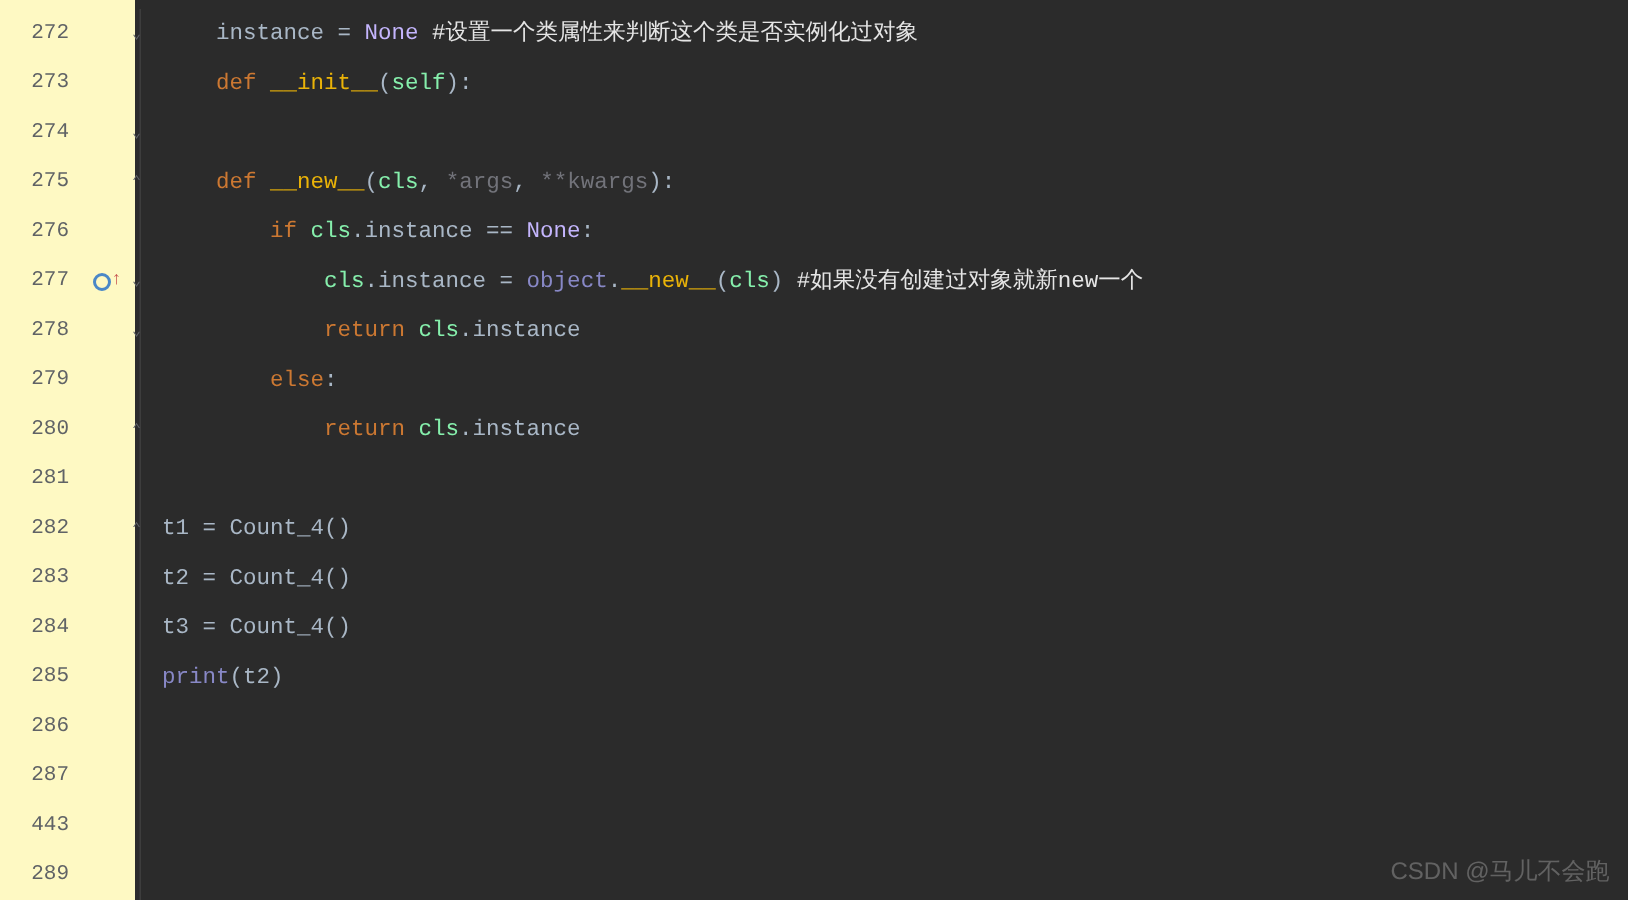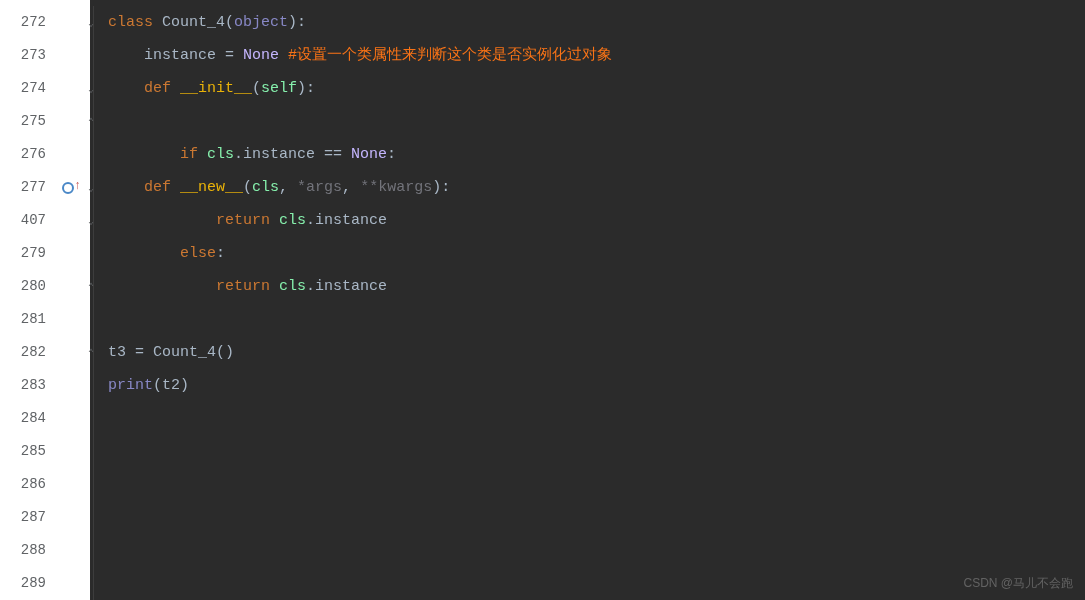--- a/index.html
+++ b/index.html
@@ -18,7 +18,7 @@
       height: 100%;
     }
     .gutter {
-      background: #ffffff;
+      background: #fef9c3;
       width: 90px;
       padding-top: 6px;
       flex-shrink: 0;

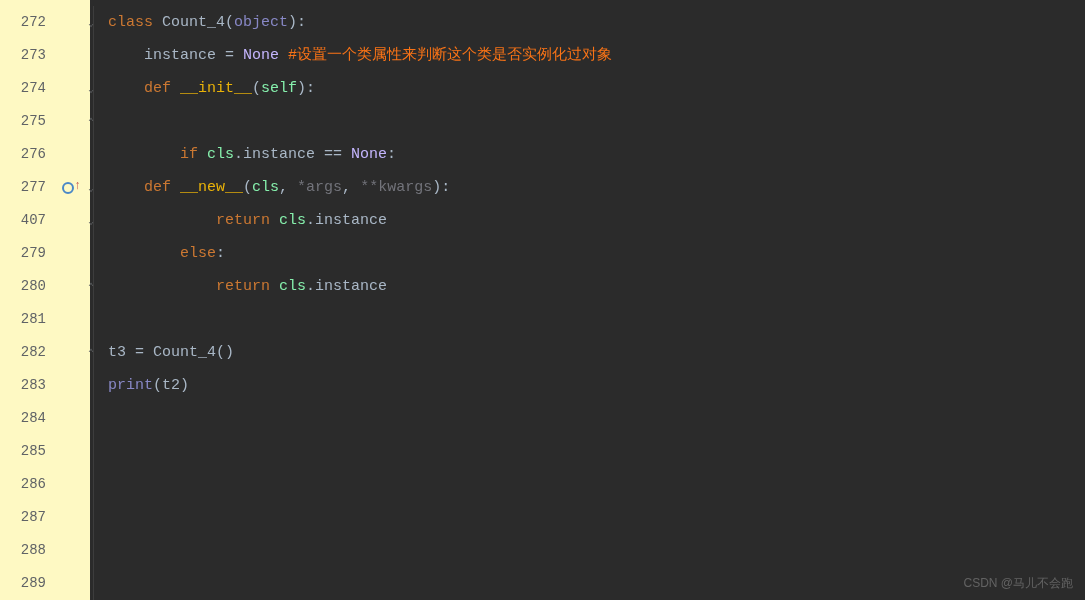--- a/index.html
+++ b/index.html
@@ -174,7 +174,6 @@
   <div class="fold-line"></div>
 
   <div class="code-area">
-    <div class="code-line"><span class="kw">class </span><span class="cls-name">Count_4</span><span class="punct">(</span><span class="builtin">object</span><span class="punct">):</span></div>
     <div class="code-line"><span>    </span><span class="cls-name">instance </span><span class="punct">= </span><span class="none">None </span><span class="comment">#设置一个类属性来判断这个类是否实例化过对象</span></div>
     <div class="code-line"><span>    </span><span class="kw">def </span><span class="magic">__init__</span><span class="punct">(</span><span class="self">self</span><span class="punct">):</span></div>
     <div class="code-line"></div>

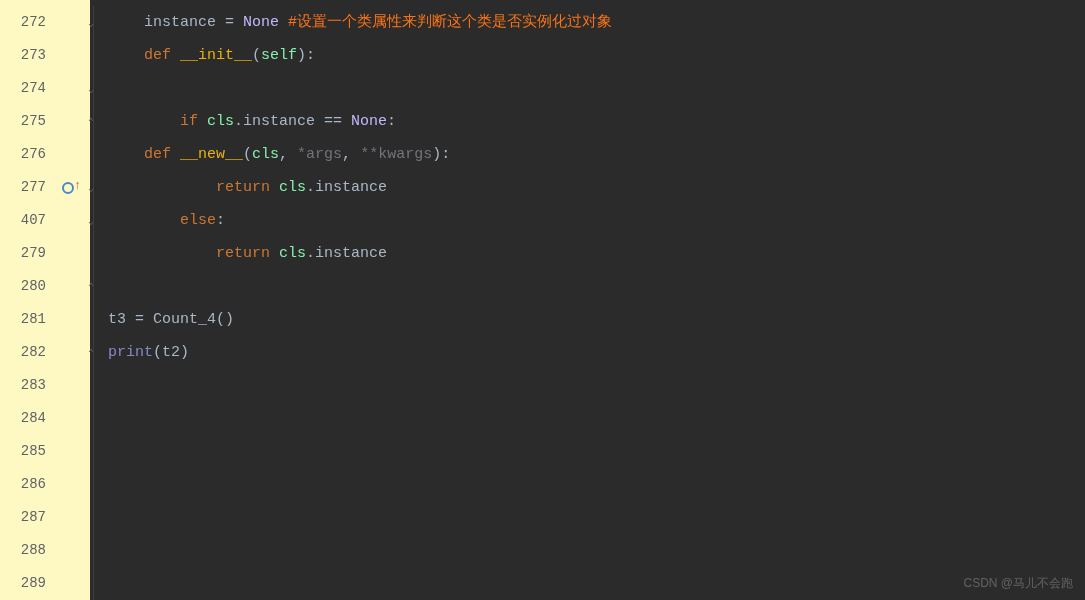--- a/index.html
+++ b/index.html
@@ -96,7 +96,7 @@
     .self { color: #86efac; }
     .none { color: #c4b5fd; }
     .builtin { color: #8888c6; }
-    .comment { color: #f97316; }
+    .comment { color: #e5e5e5; }
     .punct { color: #a9b7c6; }
     .watermark {
       position: absolute;

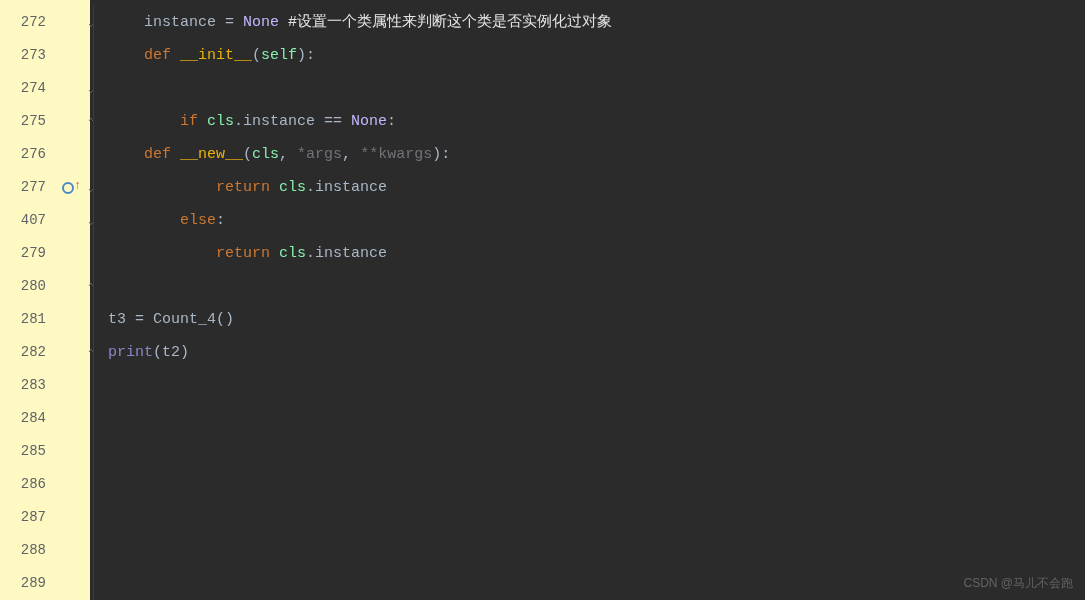--- a/index.html
+++ b/index.html
@@ -177,8 +177,8 @@
     <div class="code-line"><span>    </span><span class="cls-name">instance </span><span class="punct">= </span><span class="none">None </span><span class="comment">#设置一个类属性来判断这个类是否实例化过对象</span></div>
     <div class="code-line"><span>    </span><span class="kw">def </span><span class="magic">__init__</span><span class="punct">(</span><span class="self">self</span><span class="punct">):</span></div>
     <div class="code-line"></div>
+    <div class="code-line"><span>    </span><span class="kw">def </span><span class="magic">__new__</span><span class="punct">(</span><span class="self">cls</span><span class="punct">, </span><span class="param">*args</span><span class="punct">, </span><span class="param">**kwargs</span><span class="punct">):</span></div>
     <div class="code-line"><span>        </span><span class="kw">if </span><span class="self">cls</span><span class="cls-name">.instance </span><span class="punct">== </span><span class="none">None</span><span class="punct">:</span></div>
-    <div class="code-line"><span>    </span><span class="kw">def </span><span class="magic">__new__</span><span class="punct">(</span><span class="self">cls</span><span class="punct">, </span><span class="param">*args</span><span class="punct">, </span><span class="param">**kwargs</span><span class="punct">):</span></div>
     <div class="code-line"><span>            </span><span class="kw">return </span><span class="self">cls</span><span class="cls-name">.instance</span></div>
     <div class="code-line"><span>        </span><span class="kw">else</span><span class="punct">:</span></div>
     <div class="code-line"><span>            </span><span class="kw">return </span><span class="self">cls</span><span class="cls-name">.instance</span></div>

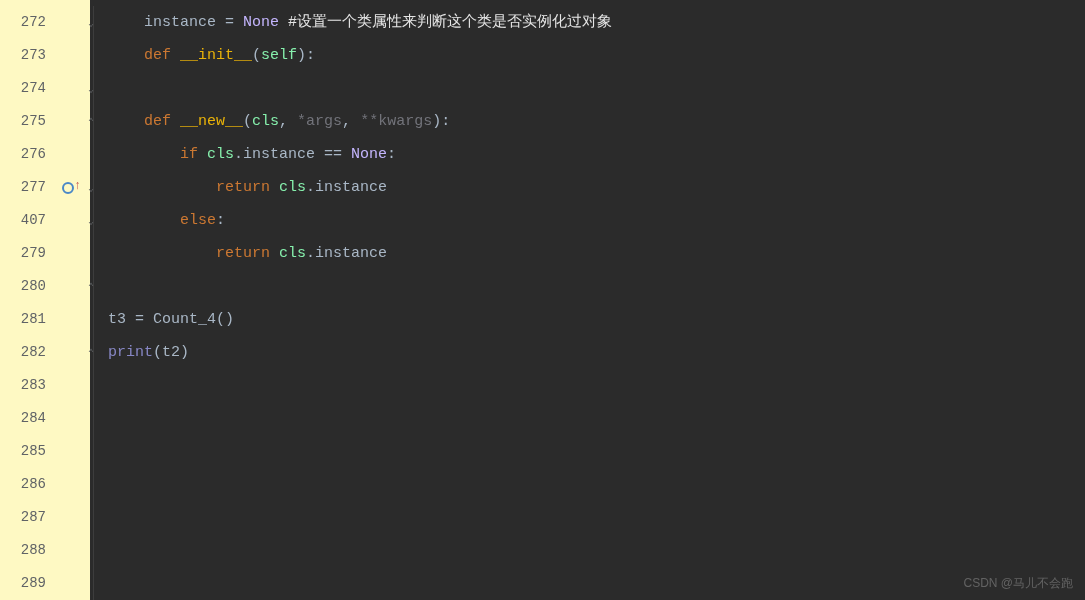--- a/index.html
+++ b/index.html
@@ -179,6 +179,7 @@
     <div class="code-line"></div>
     <div class="code-line"><span>    </span><span class="kw">def </span><span class="magic">__new__</span><span class="punct">(</span><span class="self">cls</span><span class="punct">, </span><span class="param">*args</span><span class="punct">, </span><span class="param">**kwargs</span><span class="punct">):</span></div>
     <div class="code-line"><span>        </span><span class="kw">if </span><span class="self">cls</span><span class="cls-name">.instance </span><span class="punct">== </span><span class="none">None</span><span class="punct">:</span></div>
+    <div class="code-line"><span>            </span><span class="self">cls</span><span class="cls-name">.instance </span><span class="punct">= </span><span class="builtin">object</span><span class="punct">.</span><span class="magic">__new__</span><span class="punct">(</span><span class="self">cls</span><span class="punct">) </span><span class="comment">#如果没有创建过对象就新new一个</span></div>
     <div class="code-line"><span>            </span><span class="kw">return </span><span class="self">cls</span><span class="cls-name">.instance</span></div>
     <div class="code-line"><span>        </span><span class="kw">else</span><span class="punct">:</span></div>
     <div class="code-line"><span>            </span><span class="kw">return </span><span class="self">cls</span><span class="cls-name">.instance</span></div>

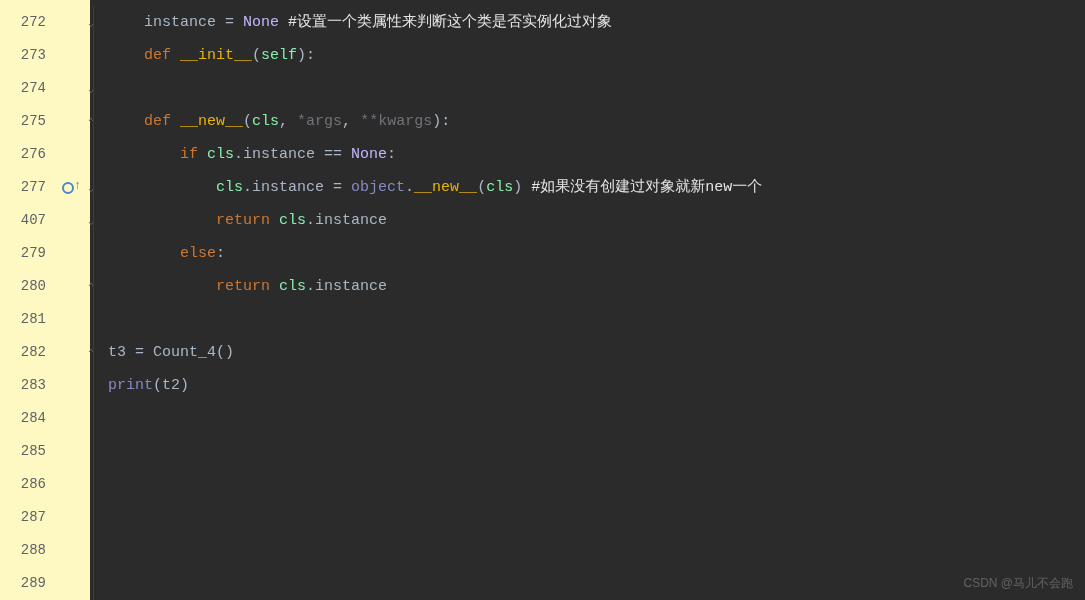--- a/index.html
+++ b/index.html
@@ -128,7 +128,7 @@
       <div class="line-num">275</div>
       <div class="line-num">276</div>
       <div class="line-num">277</div>
-      <div class="line-num">407</div>
+      <div class="line-num">278</div>
       <div class="line-num">279</div>
       <div class="line-num">280</div>
       <div class="line-num">281</div>

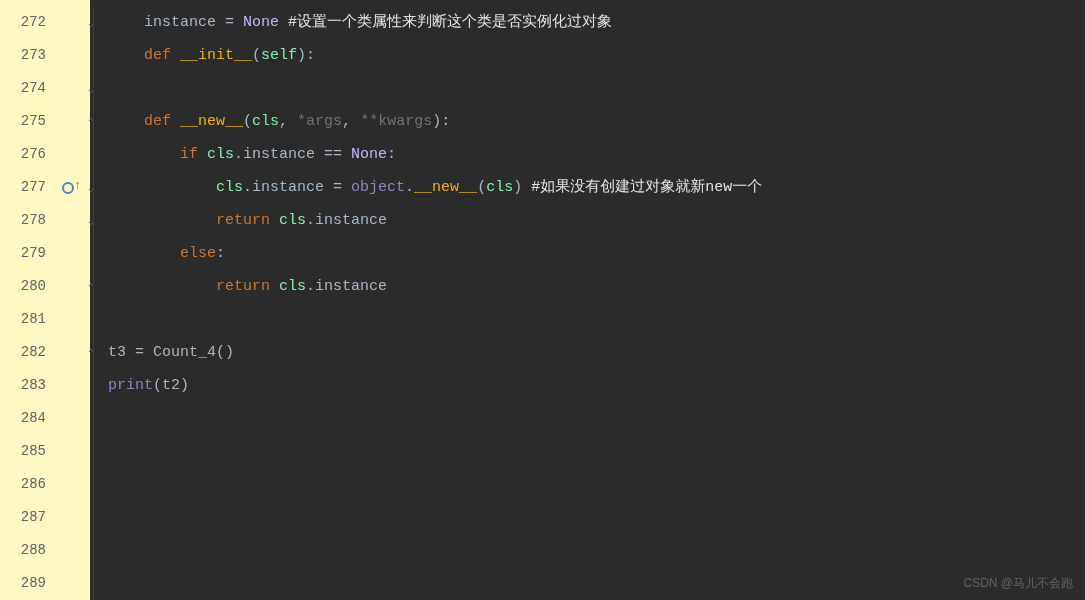--- a/index.html
+++ b/index.html
@@ -184,6 +184,7 @@
     <div class="code-line"><span>        </span><span class="kw">else</span><span class="punct">:</span></div>
     <div class="code-line"><span>            </span><span class="kw">return </span><span class="self">cls</span><span class="cls-name">.instance</span></div>
     <div class="code-line"></div>
+    <div class="code-line"><span class="cls-name">t1 </span><span class="punct">= </span><span class="cls-name">Count_4</span><span class="punct">()</span></div>
     <div class="code-line"><span class="cls-name">t3 </span><span class="punct">= </span><span class="cls-name">Count_4</span><span class="punct">()</span></div>
     <div class="code-line"><span class="builtin">print</span><span class="punct">(</span><span class="cls-name">t2</span><span class="punct">)</span></div>
   </div>

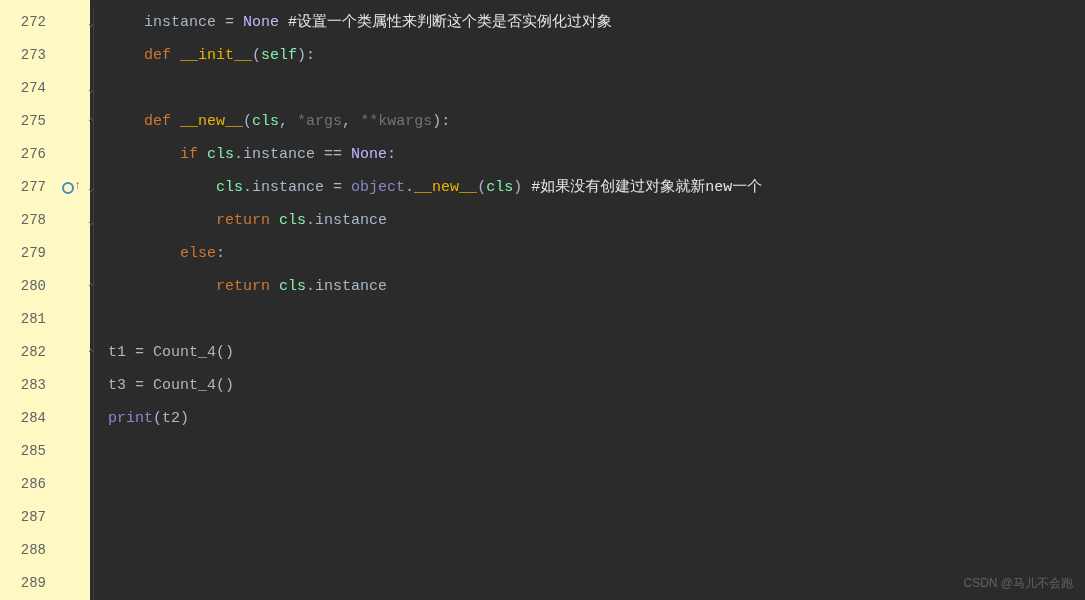--- a/index.html
+++ b/index.html
@@ -185,6 +185,7 @@
     <div class="code-line"><span>            </span><span class="kw">return </span><span class="self">cls</span><span class="cls-name">.instance</span></div>
     <div class="code-line"></div>
     <div class="code-line"><span class="cls-name">t1 </span><span class="punct">= </span><span class="cls-name">Count_4</span><span class="punct">()</span></div>
+    <div class="code-line"><span class="cls-name">t2 </span><span class="punct">= </span><span class="cls-name">Count_4</span><span class="punct">()</span></div>
     <div class="code-line"><span class="cls-name">t3 </span><span class="punct">= </span><span class="cls-name">Count_4</span><span class="punct">()</span></div>
     <div class="code-line"><span class="builtin">print</span><span class="punct">(</span><span class="cls-name">t2</span><span class="punct">)</span></div>
   </div>

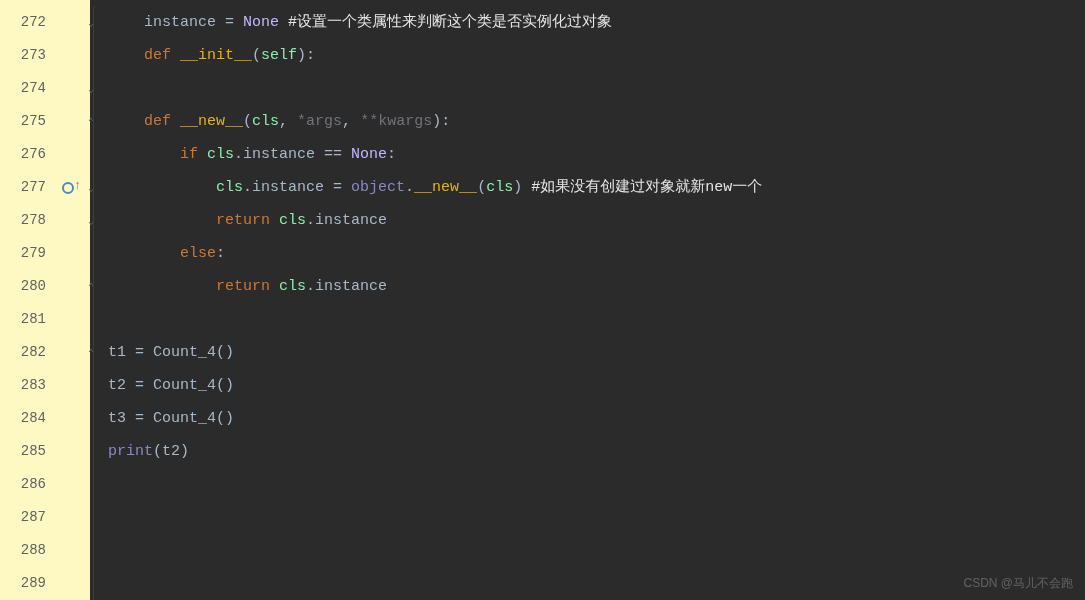--- a/index.html
+++ b/index.html
@@ -138,7 +138,7 @@
       <div class="line-num">285</div>
       <div class="line-num">286</div>
       <div class="line-num">287</div>
-      <div class="line-num">288</div>
+      <div class="line-num">443</div>
       <div class="line-num">289</div>
     </div>
   </div>

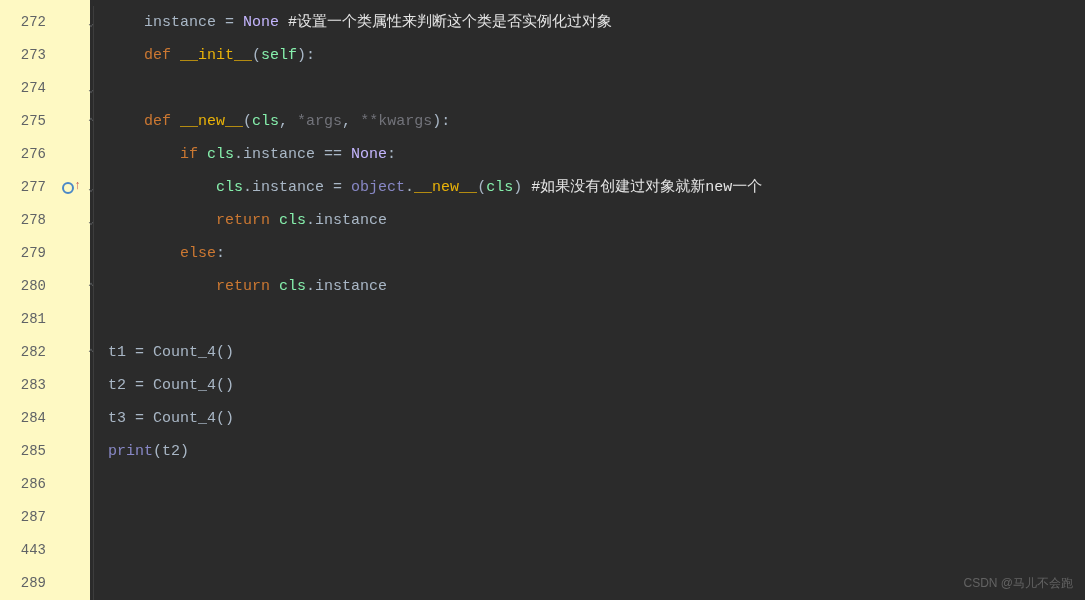--- a/index.html
+++ b/index.html
@@ -103,7 +103,7 @@
       bottom: 8px;
       right: 12px;
       color: rgba(200,200,200,0.35);
-      font-size: 12px;
+      font-size: 16px;
       font-family: sans-serif;
     }
     .fold-line {

